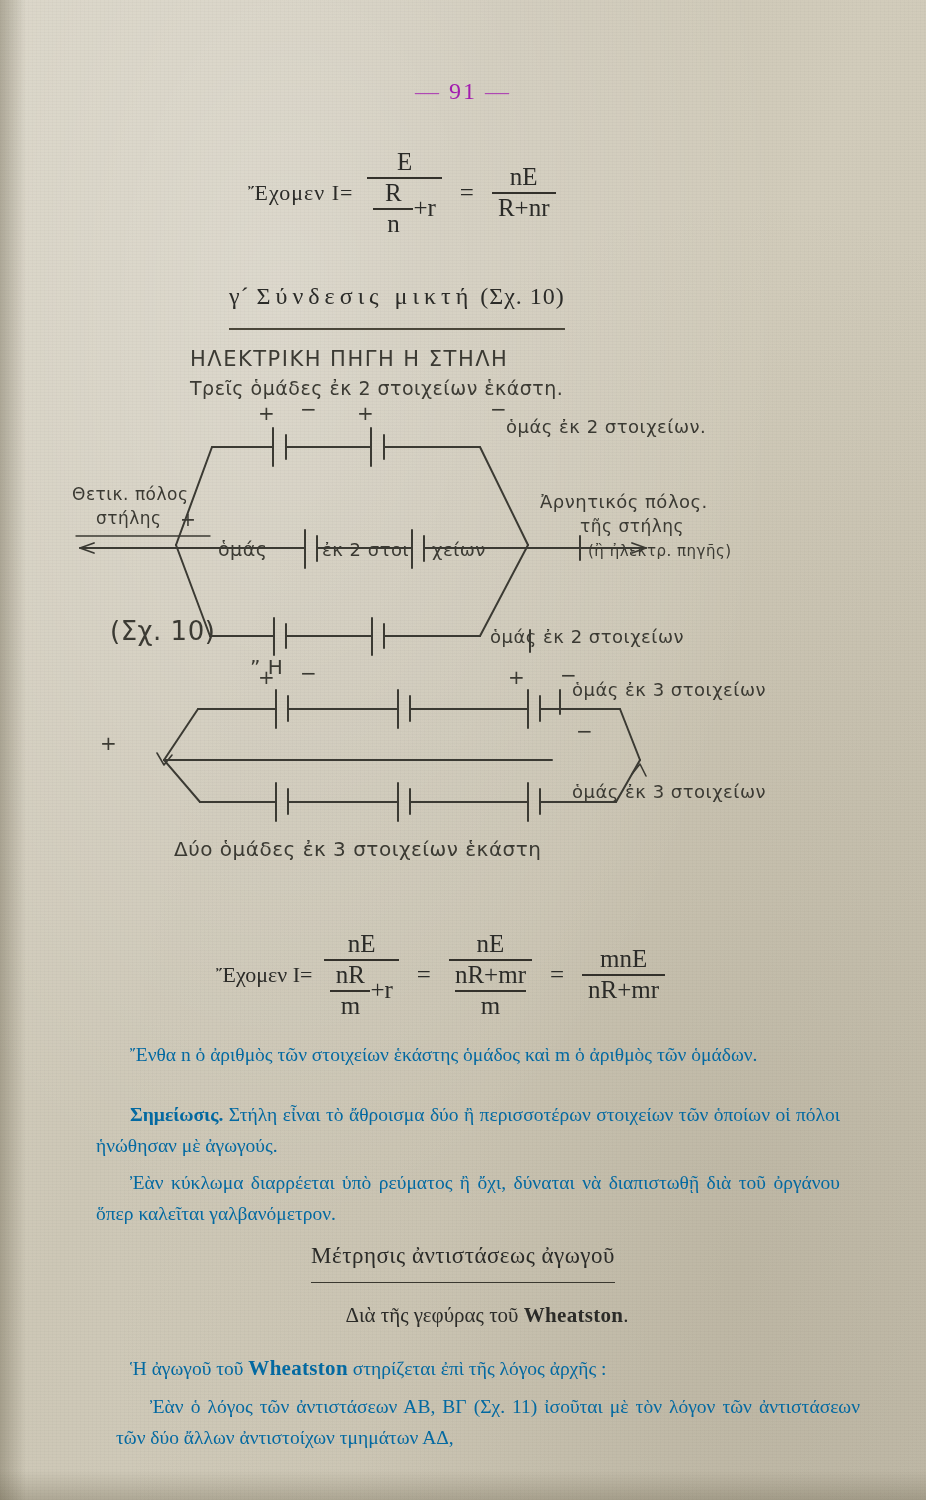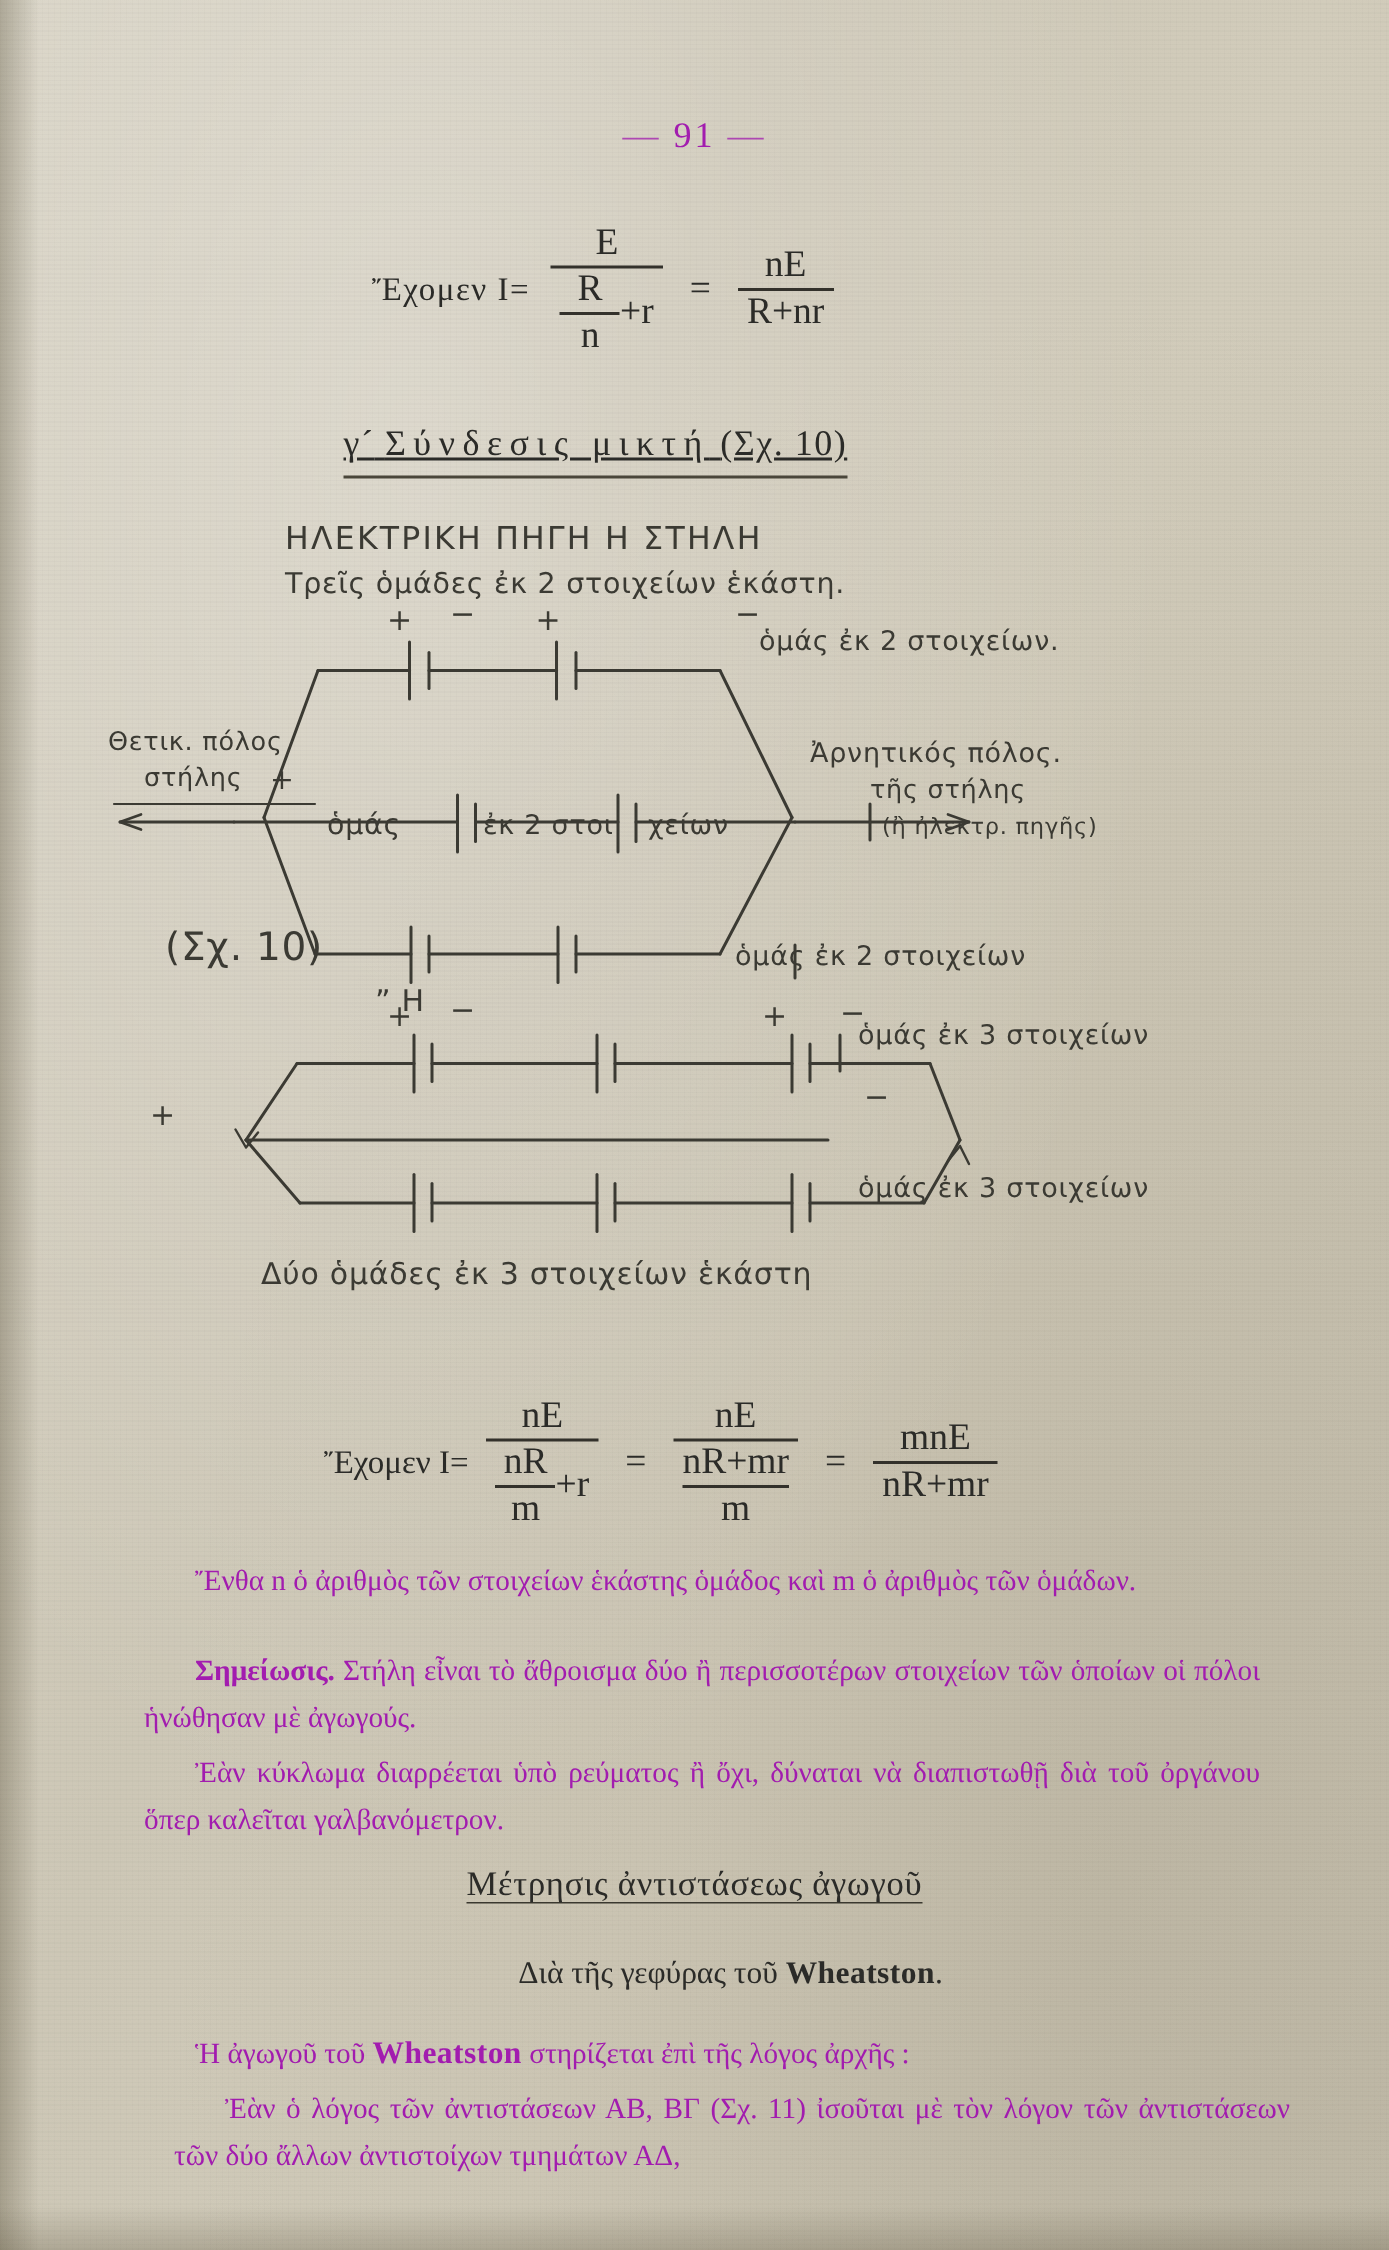--- a/index.html
+++ b/index.html
@@ -63,8 +63,7 @@
     position:absolute; top:283px; left:229px;
     font-size:24px; letter-spacing:1px;
     border-bottom:2px solid #4a463a;
-    padding-bottom:7px;
-    text-decoration:underline;
+    padding-bottom:18px;
   }
   .sec-head .sp { letter-spacing:5px; }
 

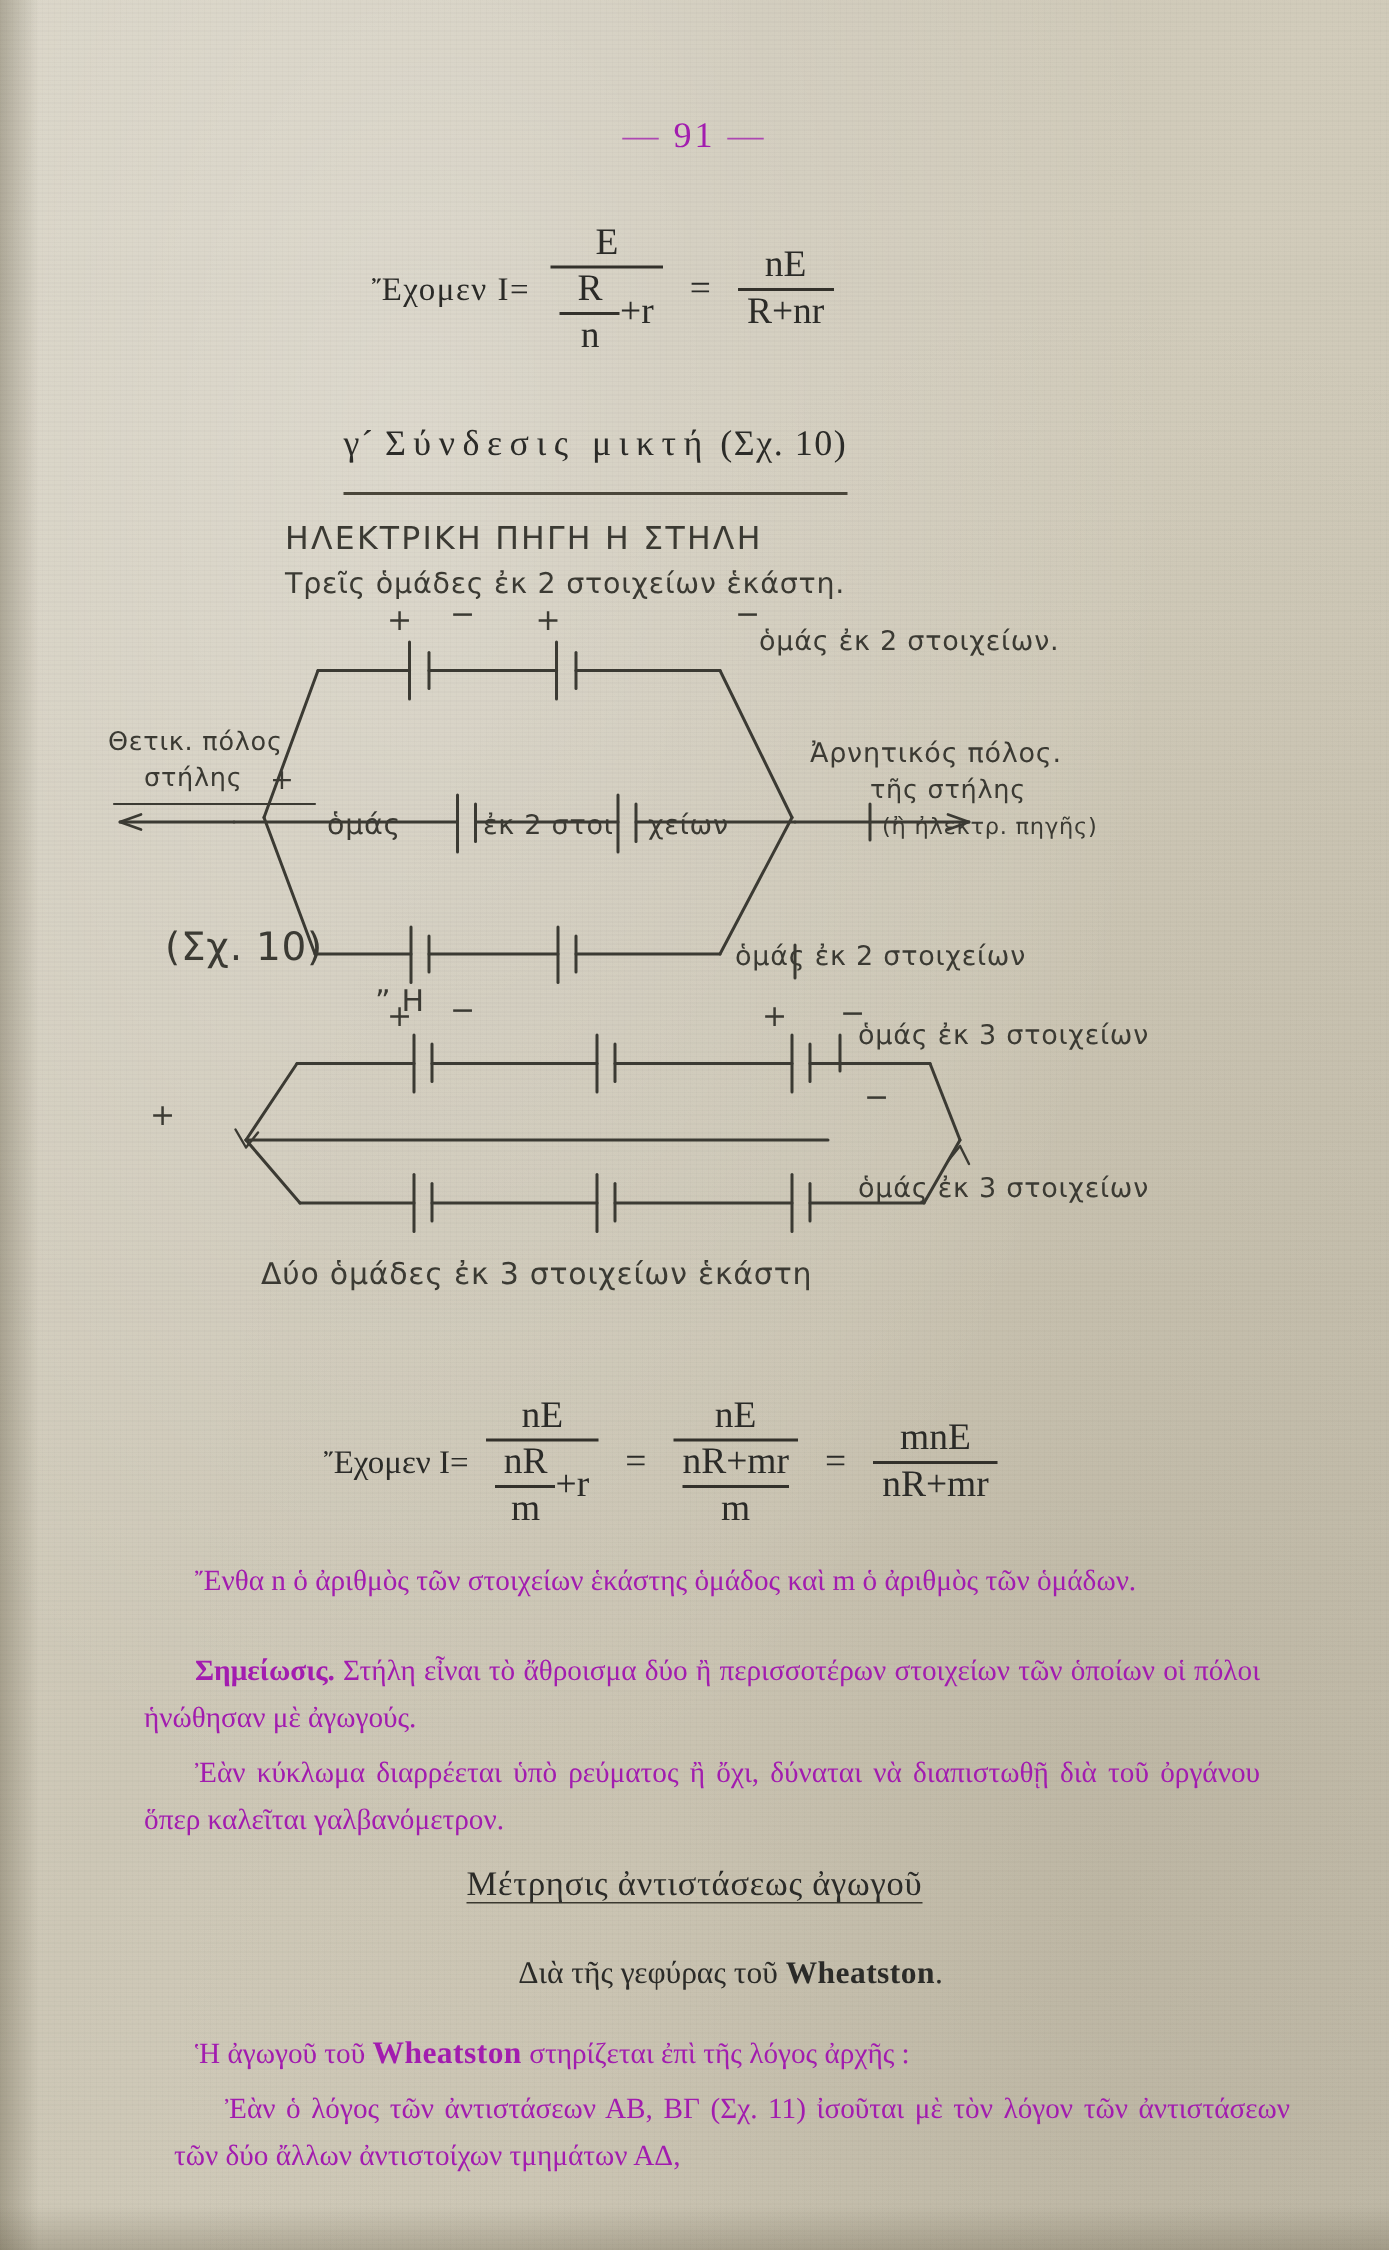--- a/index.html
+++ b/index.html
@@ -89,7 +89,7 @@
     position:absolute; left:96px; width:744px;
     font-size:19.5px; line-height:1.58;
     text-align:justify;
-    color:#a21caf;
+    color:#0369a1;
   }
   .indent { text-indent:34px; }
   .bold { font-weight:bold; }

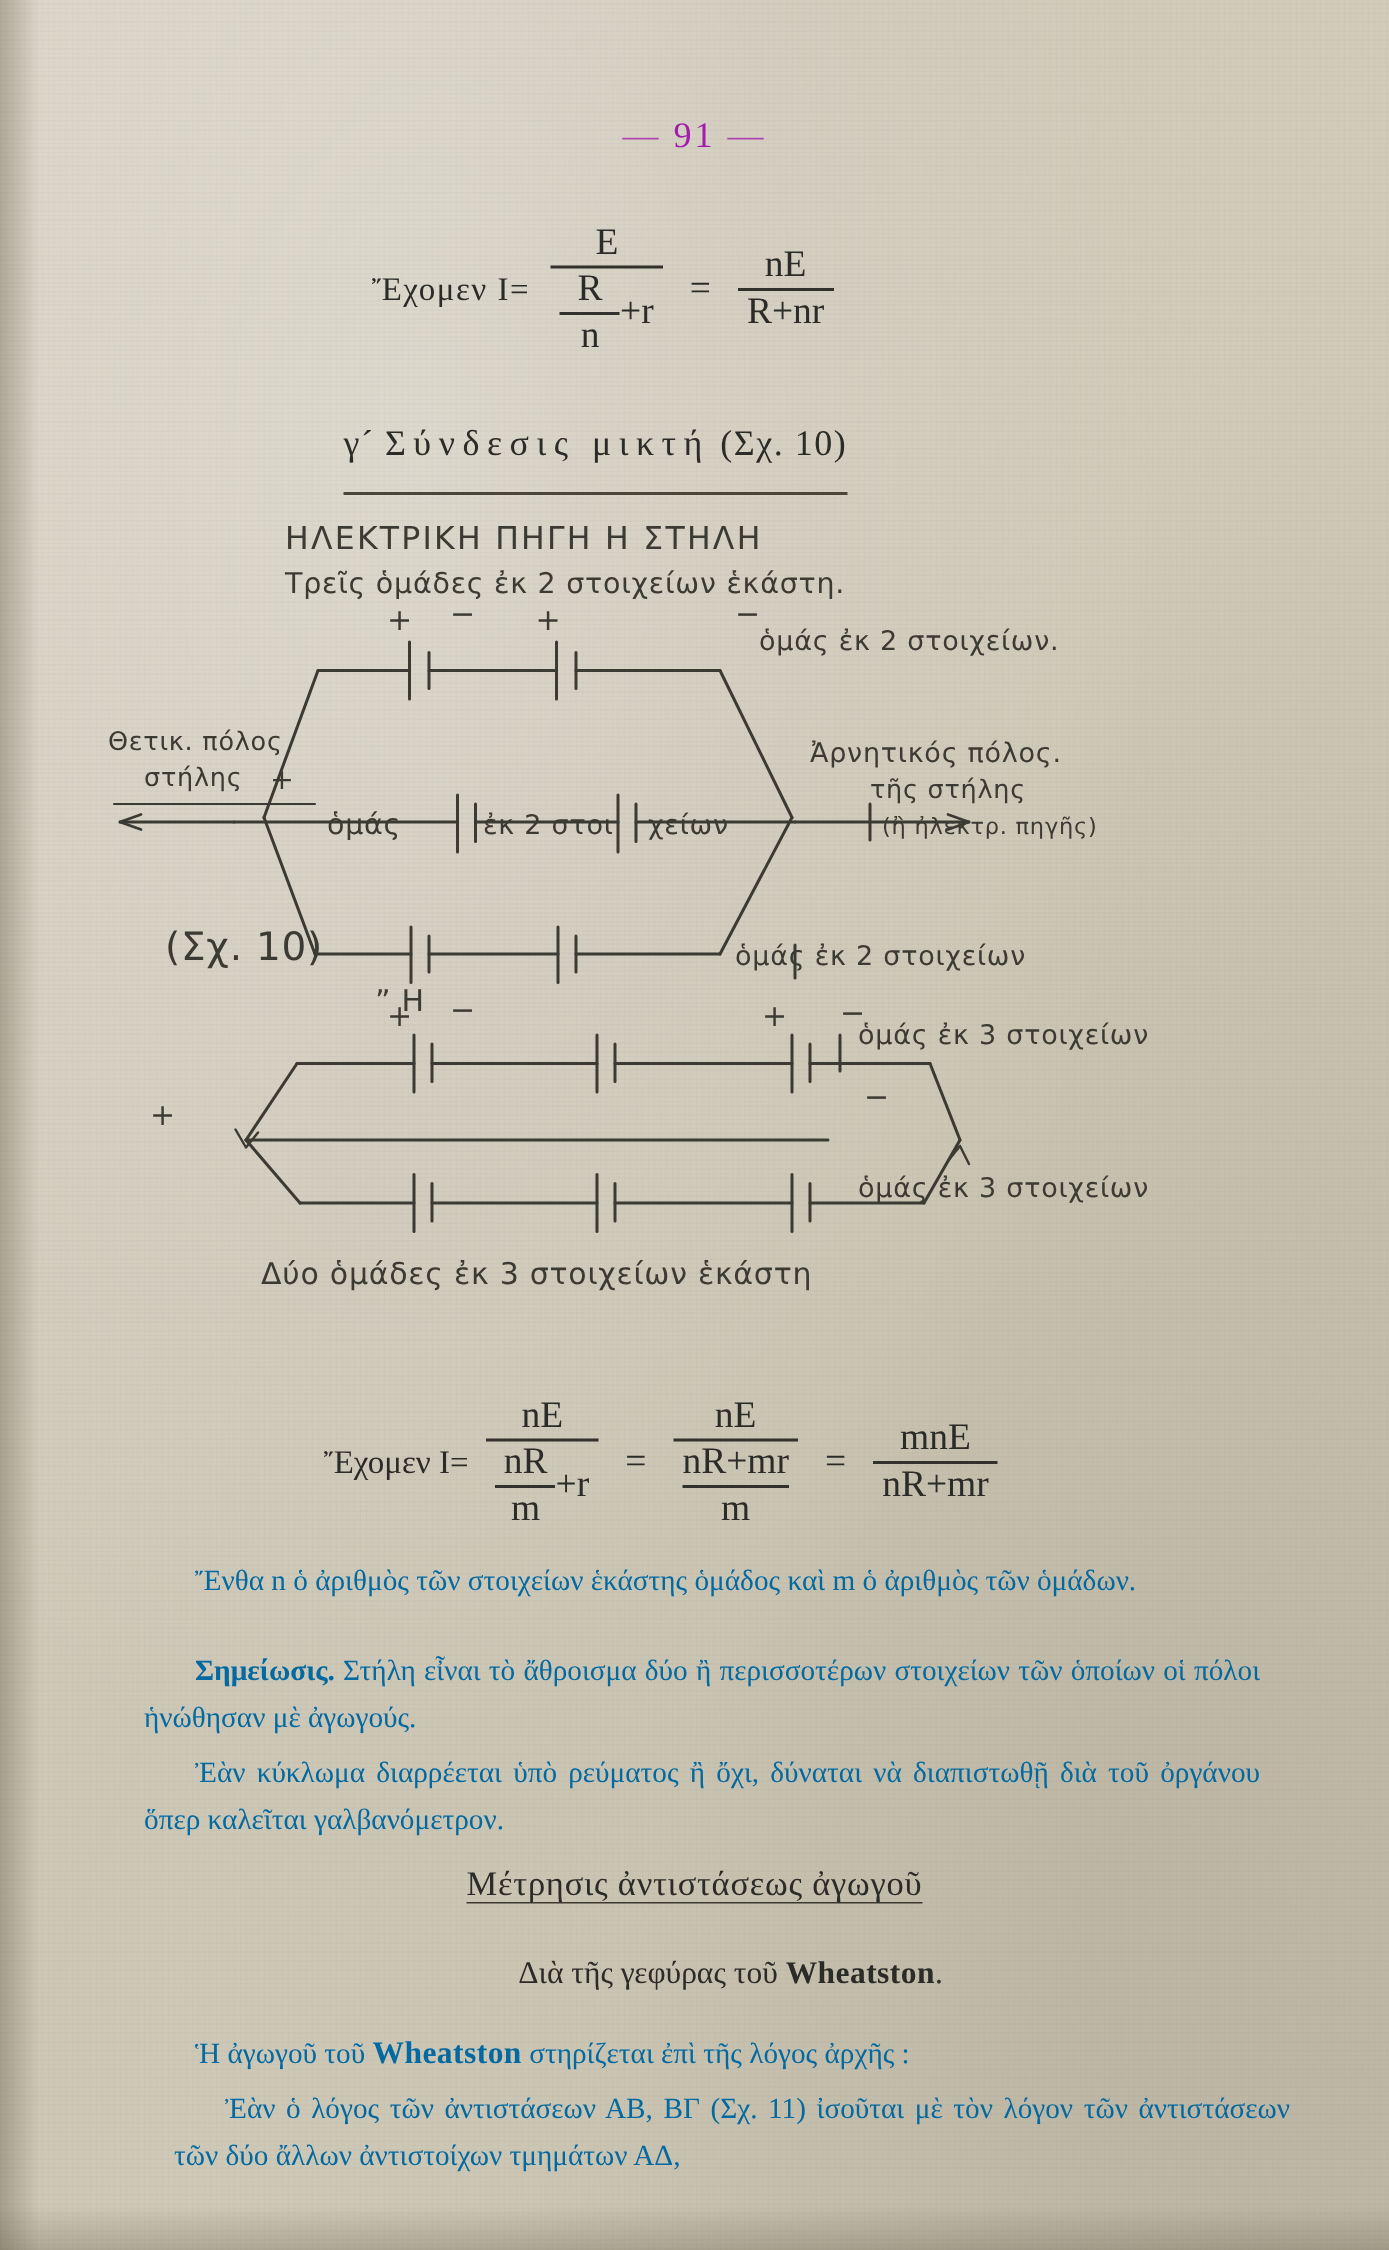--- a/index.html
+++ b/index.html
@@ -98,7 +98,7 @@
     position:absolute; width:100%; text-align:center;
     font-size:23px; letter-spacing:.5px;
   }
-  .subhead span { border-bottom:1.5px solid #3a382f; padding-bottom:0; }
+  .subhead span { border-bottom:1.5px solid #3a382f; padding-bottom:14px; }
 
   .center { position:absolute; width:100%; text-align:center; }
 

